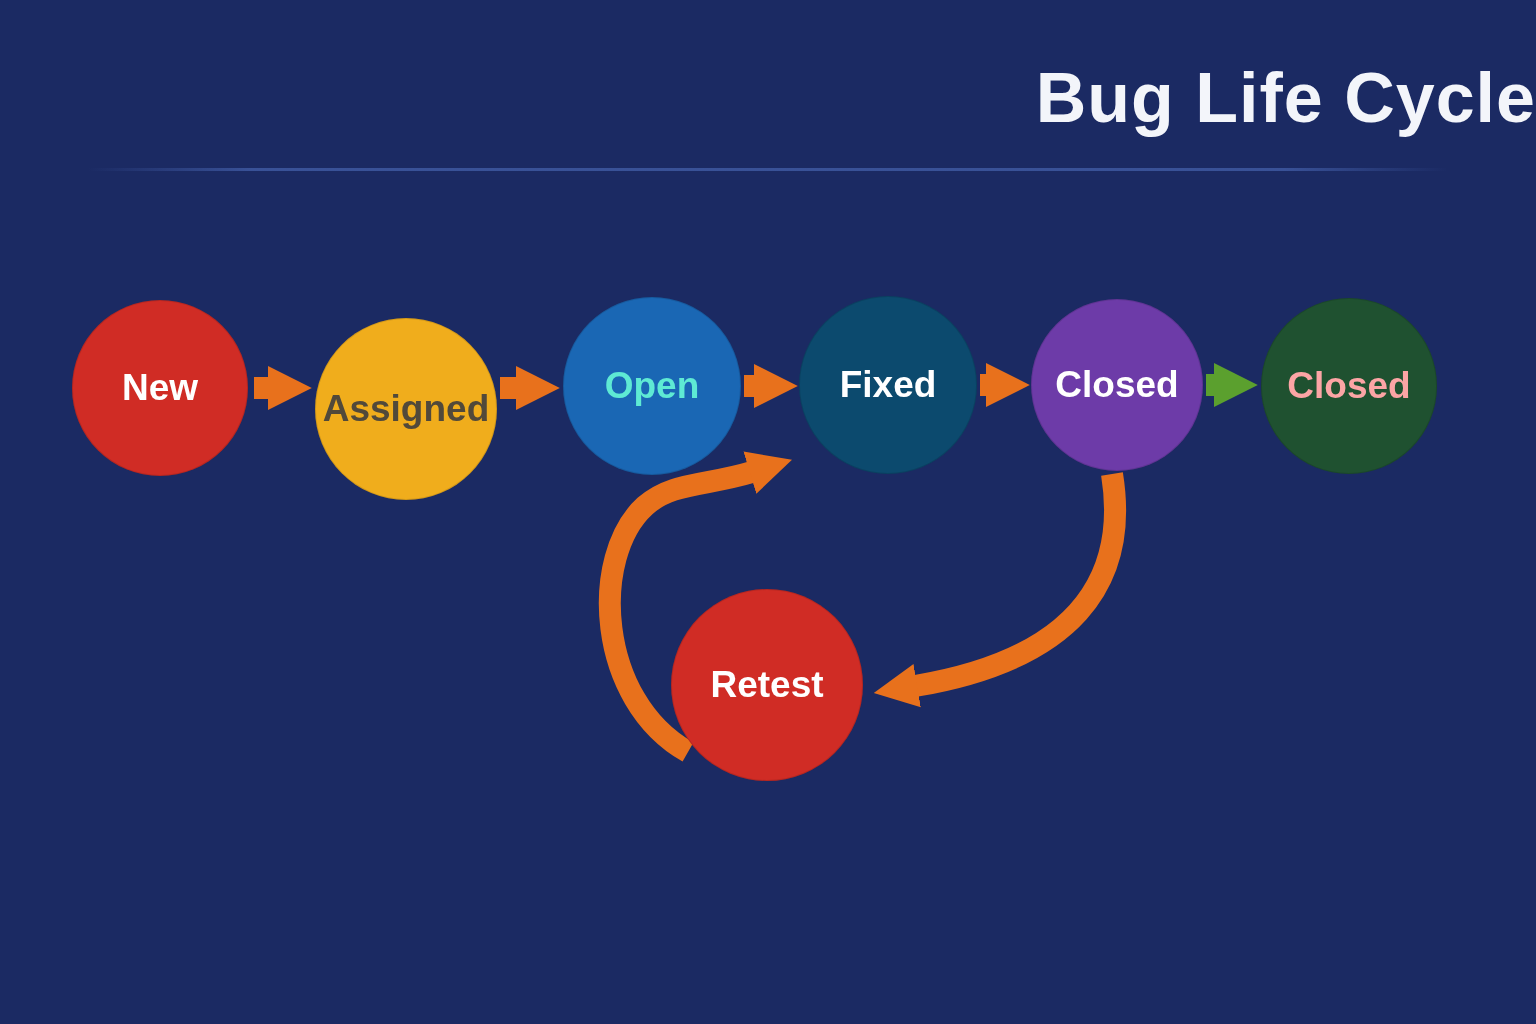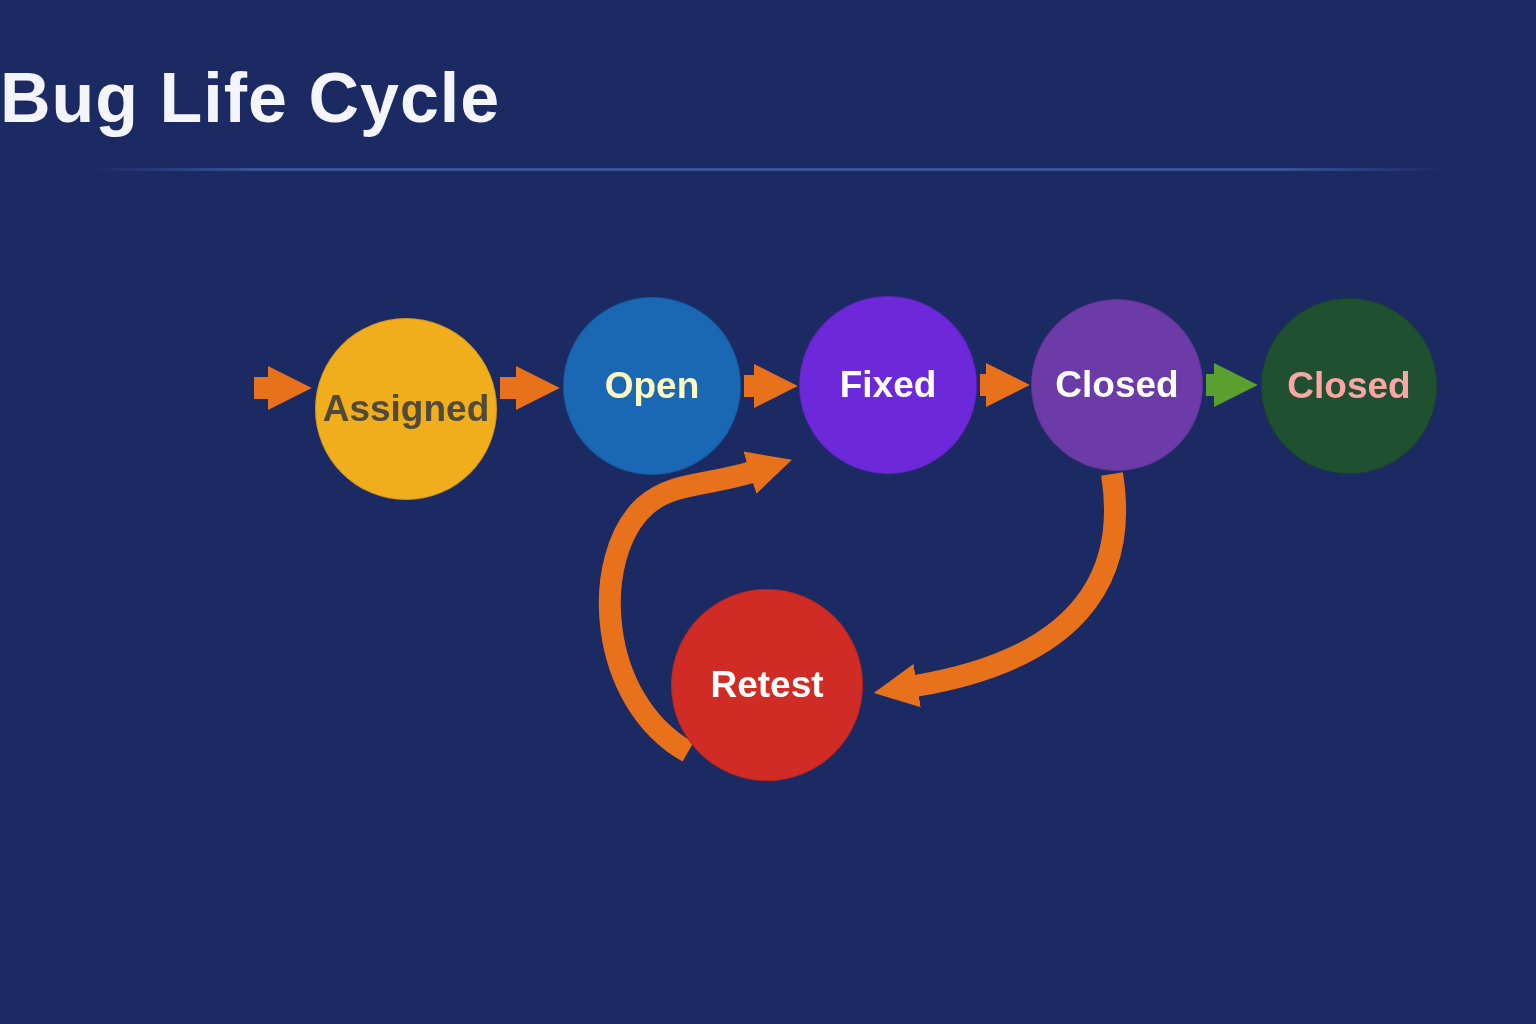--- a/index.html
+++ b/index.html
@@ -22,7 +22,7 @@
     top: 58px;
     left: 0;
     width: 100%;
-    text-align: left;
+    text-align: right;
     font-size: 70px;
     font-weight: bold;
     letter-spacing: 1px;

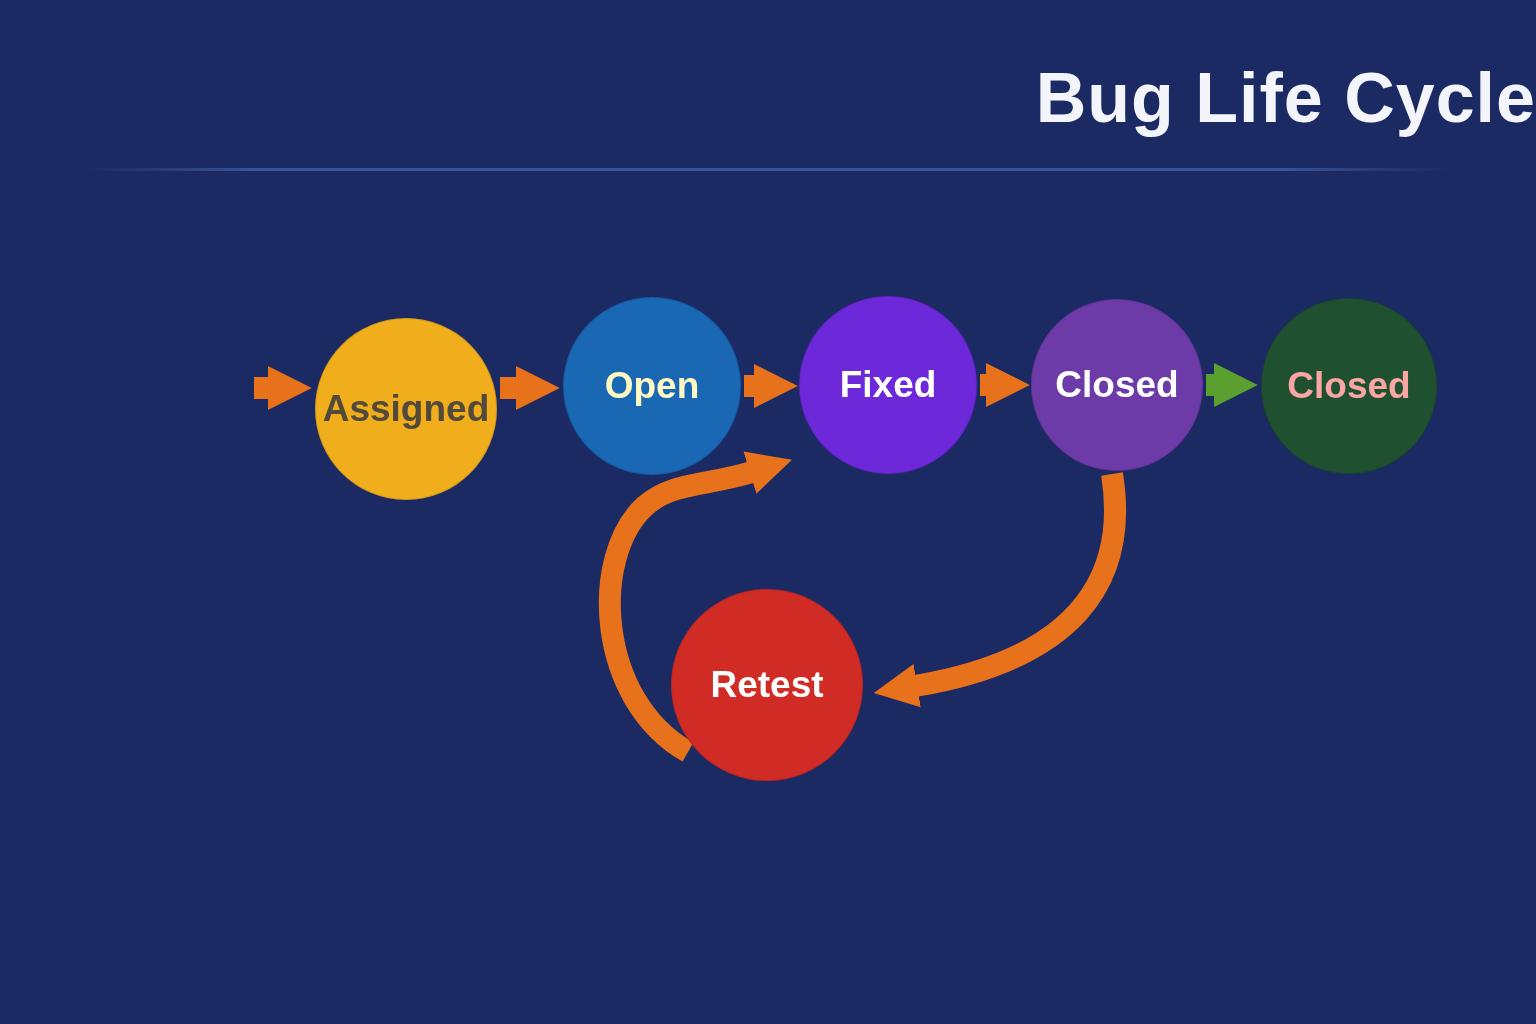--- a/index.html
+++ b/index.html
@@ -94,6 +94,7 @@
     <path d="M688,752 C596,700 590,556 645,506 C672,482 706,486 752,472" fill="none" stroke-width="22" marker-end="url(#headOrange)" stroke="#e8711c"></path>
   </svg>
 
+  <div class="node node-new" style="background: rgb(208, 44, 37); color: rgb(255, 255, 255);">New</div>
 
   <div class="node node-assigned" style="background: rgb(240, 173, 28); color: rgb(81, 73, 58);">Assigned</div>
 

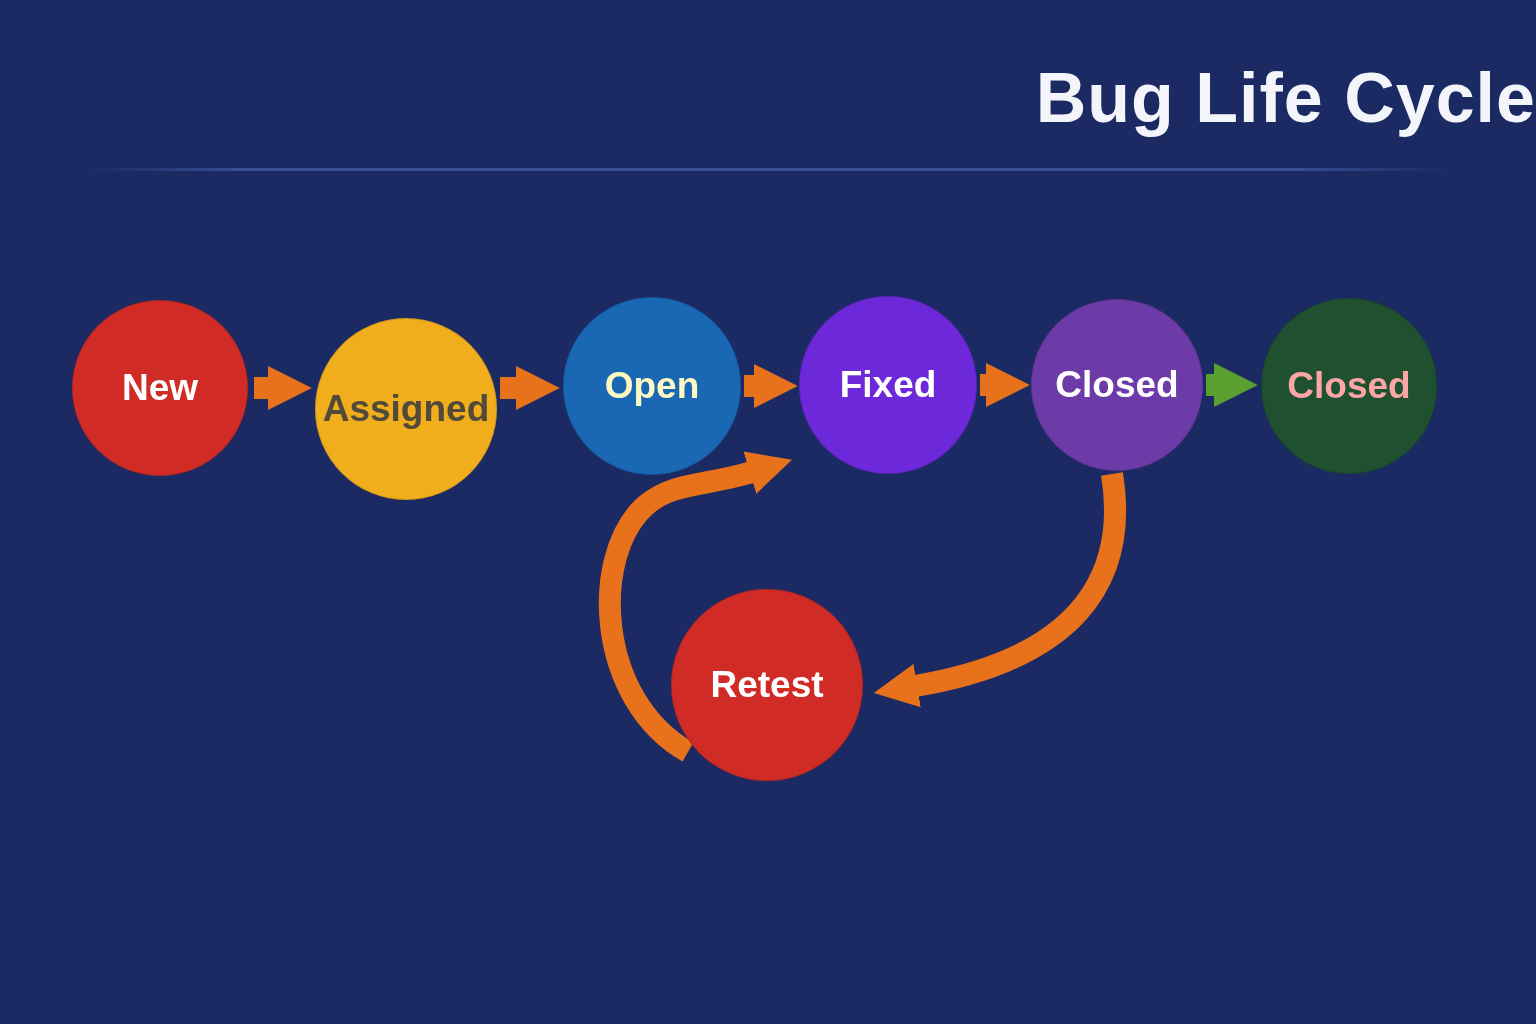--- a/index.html
+++ b/index.html
@@ -98,7 +98,7 @@
 
   <div class="node node-assigned" style="background: rgb(240, 173, 28); color: rgb(81, 73, 58);">Assigned</div>
 
-  <div class="node node-open" style="background: rgb(26, 103, 180); color: #fef9c3;">Open</div>
+  <div class="node node-open" style="background: rgb(26, 103, 180); color: #5eead4;">Open</div>
 
   <div class="node node-fixed" style="background: #6d28d9; color: rgb(255, 255, 255);">Fixed</div>
 

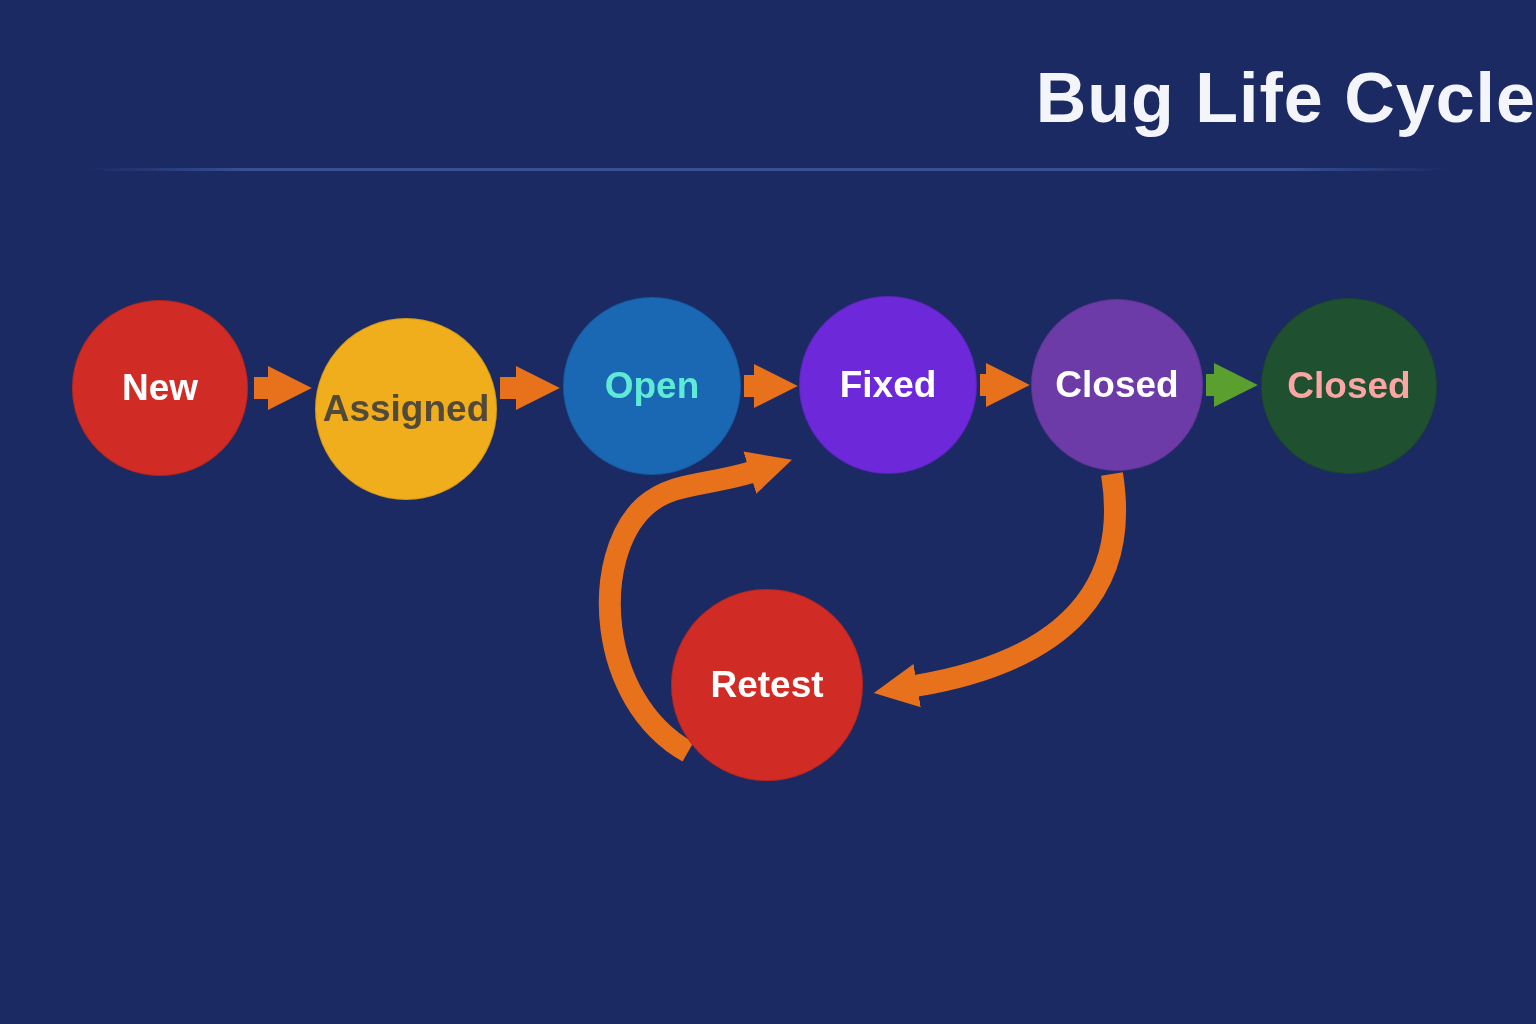--- a/index.html
+++ b/index.html
@@ -100,7 +100,7 @@
 
   <div class="node node-open" style="background: rgb(26, 103, 180); color: #5eead4;">Open</div>
 
-  <div class="node node-fixed" style="background: #6d28d9; color: rgb(255, 255, 255);">Fixed</div>
+  <div class="node node-fixed" style="background: #0c4a6e; color: rgb(255, 255, 255);">Fixed</div>
 
   <div class="node node-retest" style="background: rgb(109, 59, 168); color: rgb(255, 255, 255);">Closed</div>
 

